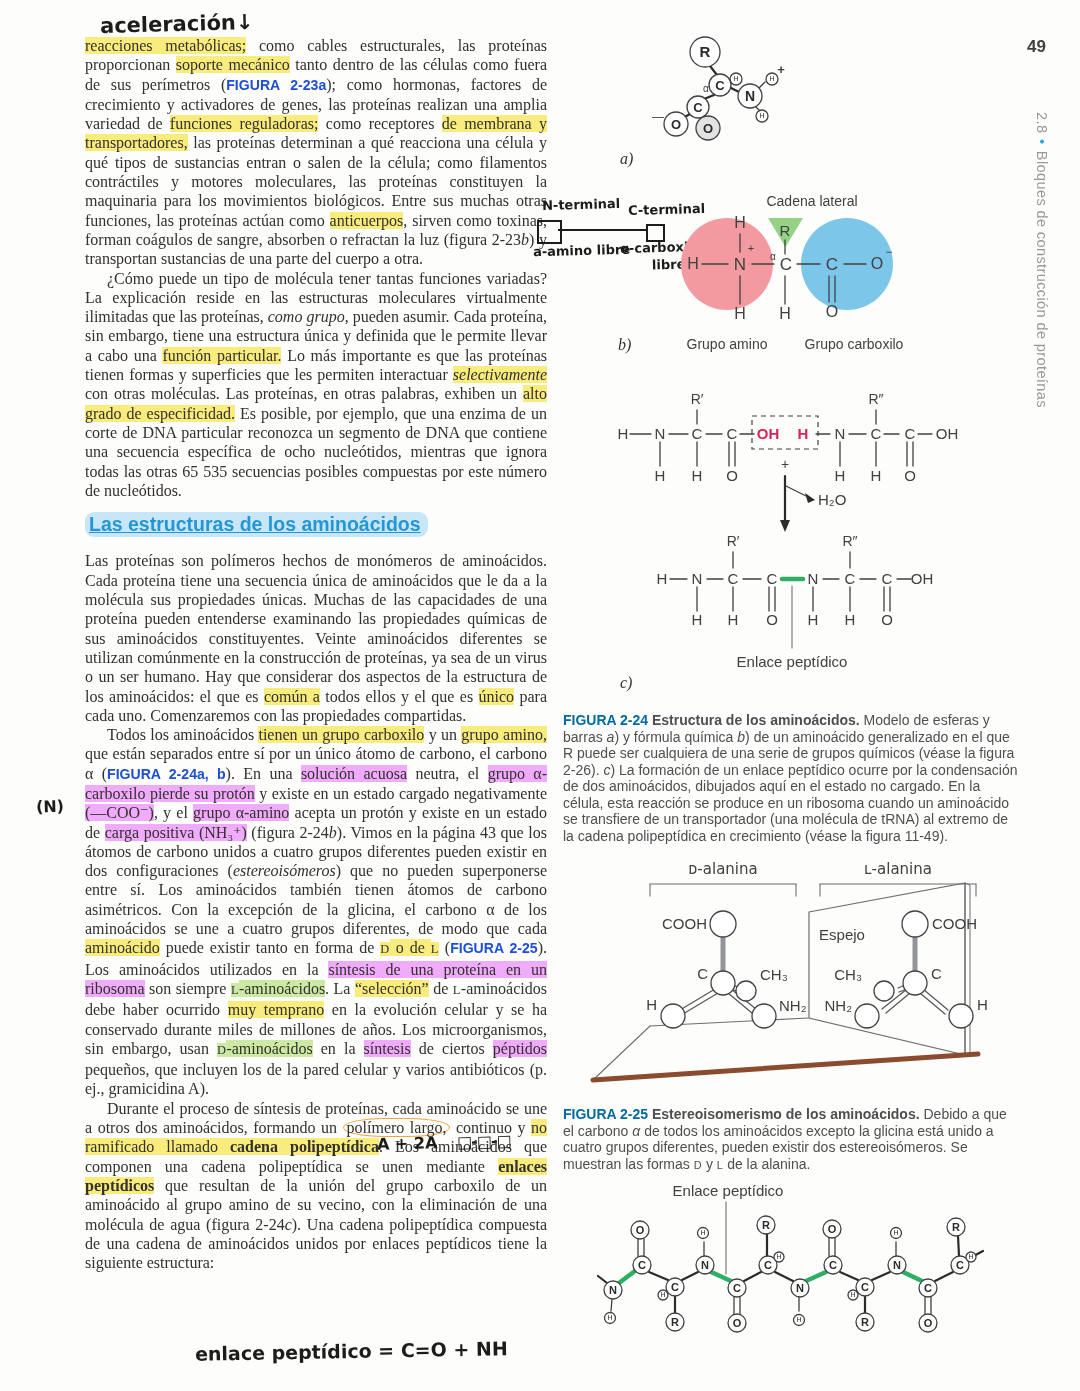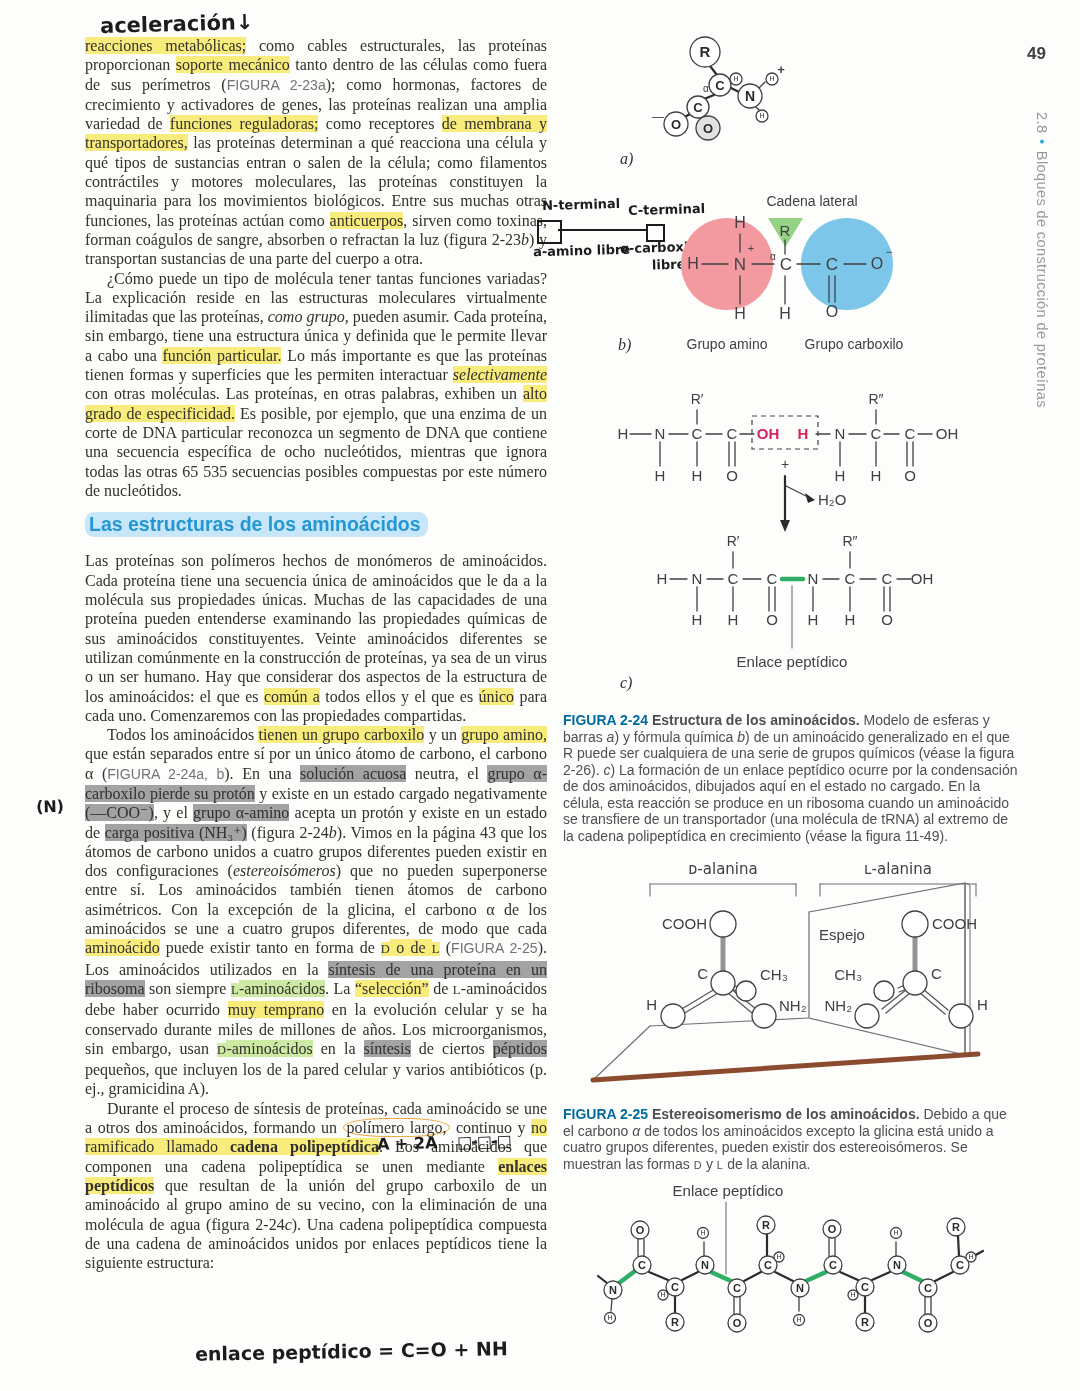--- a/index.html
+++ b/index.html
@@ -35,7 +35,7 @@
   .hand-square{position:absolute;border:2px solid #1c1c1c;}
   .hand-line{position:absolute;height:2px;background:#1c1c1c;}
   
-  .page-number{position:absolute;right:34px;top:44px;font-family:"Liberation Sans",sans-serif;
+  .page-number{position:absolute;right:34px;top:37px;font-family:"Liberation Sans",sans-serif;
                font-weight:bold;font-size:17px;color:#414042;}
   .sidebar-vert{position:absolute;right:30px;top:112px;writing-mode:vertical-rl;
                 font-family:"Liberation Sans",sans-serif;font-size:14.5px;color:#97999c;

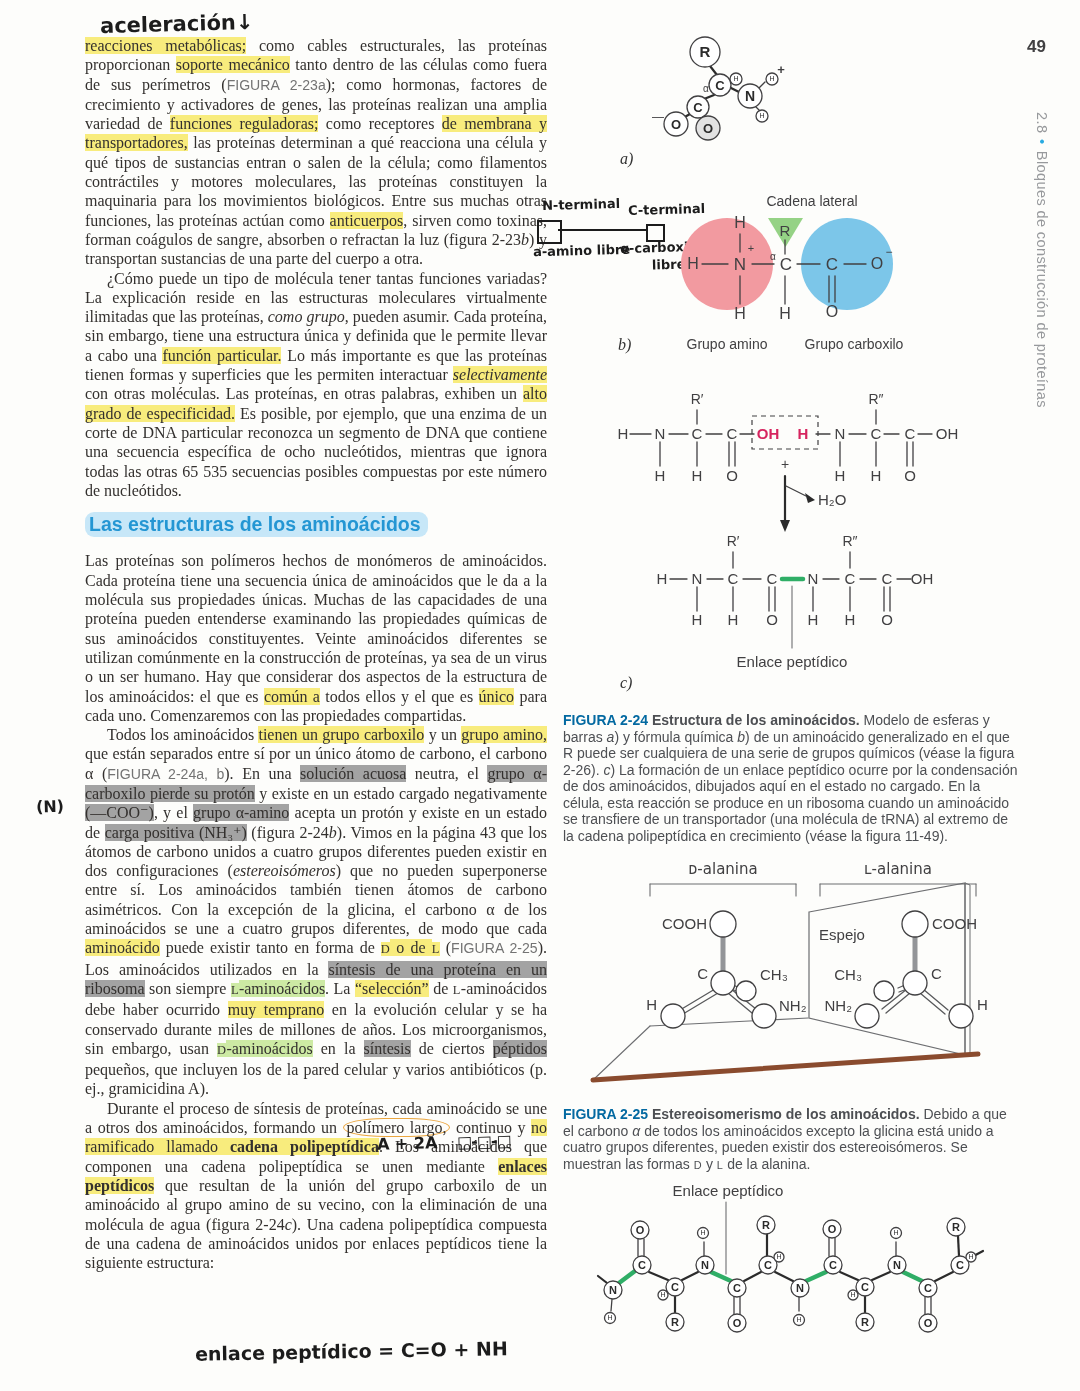--- a/index.html
+++ b/index.html
@@ -20,7 +20,7 @@
   .seg-b{font-weight:bold;text-align:center;}
   .seg-i{font-style:italic;}
   .seg-sc{font-size:0.78em;letter-spacing:0.4px;}
-  .seg-fig{font-family:"Liberation Sans",sans-serif;font-weight:normal;color:#737373;font-size:0.88em;}
+  .seg-fig{font-family:"Liberation Sans",sans-serif;font-weight:bold;color:#1d4ed8;font-size:0.88em;}
   .seg-figcap{color:#0369a1;font-weight:bold;}
   .seg-circ{border:1.5px solid #eba63f;border-radius:50%/65%;padding:0 3px;}
   

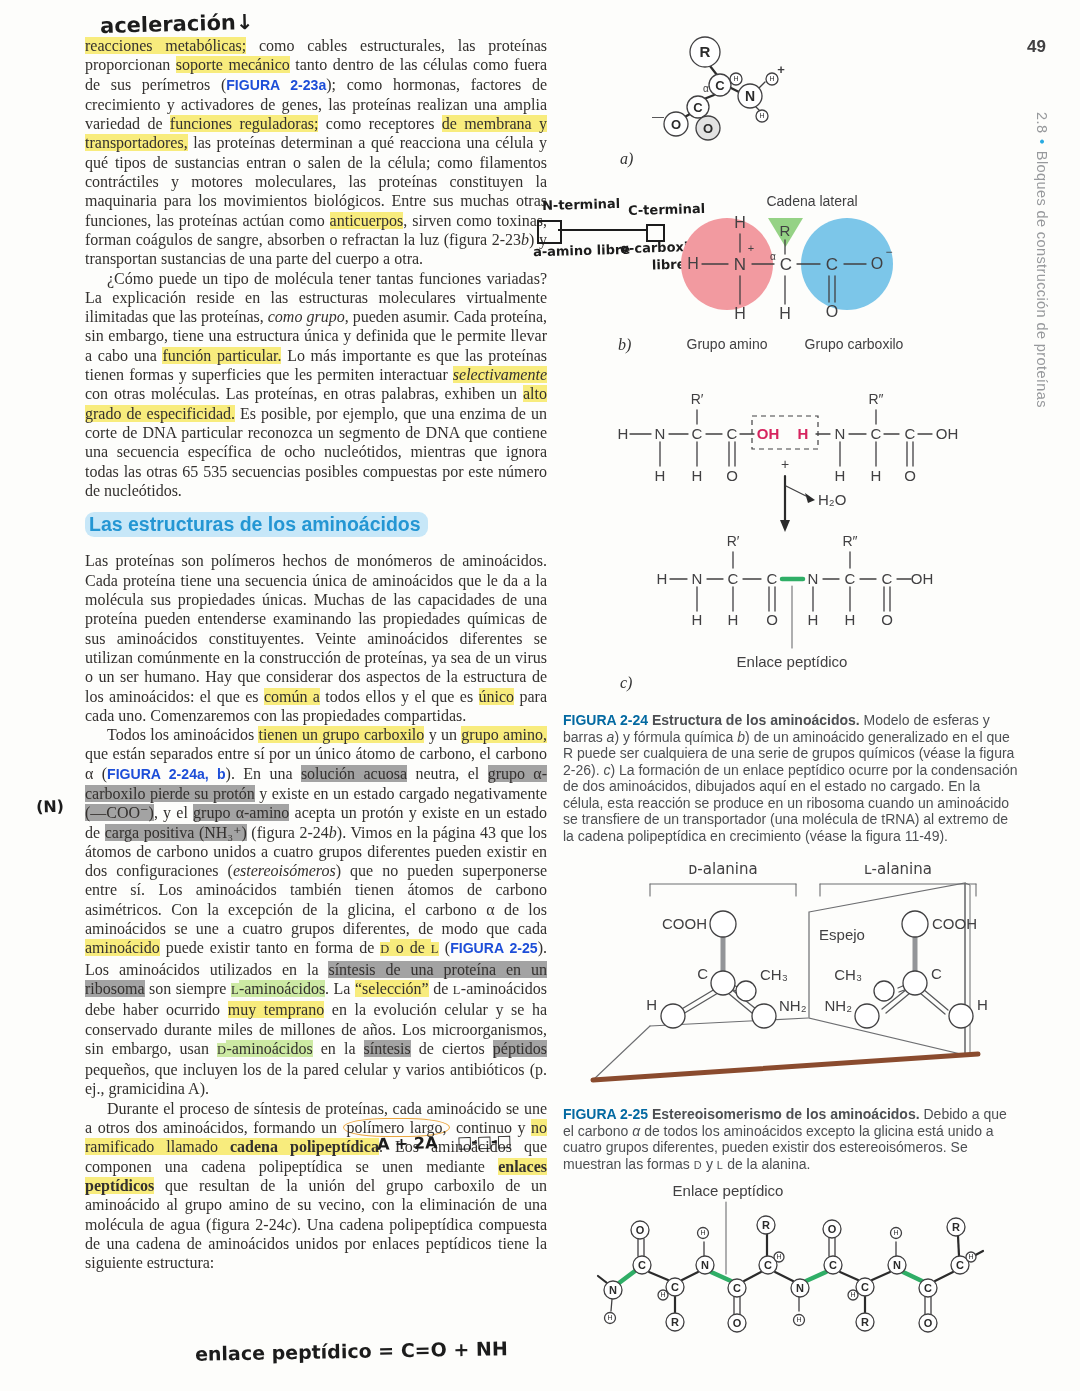--- a/index.html
+++ b/index.html
@@ -11,7 +11,7 @@
   .para{margin:0;}
   .para.indent{text-indent:22px;}
   .section-heading{margin:15px 0 17px 0;font-family:"Liberation Sans",sans-serif;
-            font-size:19.5px;font-weight:bold;color:#2496d3;}
+            font-size:19.5px;font-weight:bold;color:#2496d3;text-decoration:underline;}
   .section-heading span{background:#c7e7f8;border-radius:9px;padding:1px 7px 2px 4px;}
   
   .seg-y{background:#f8ec7d;}

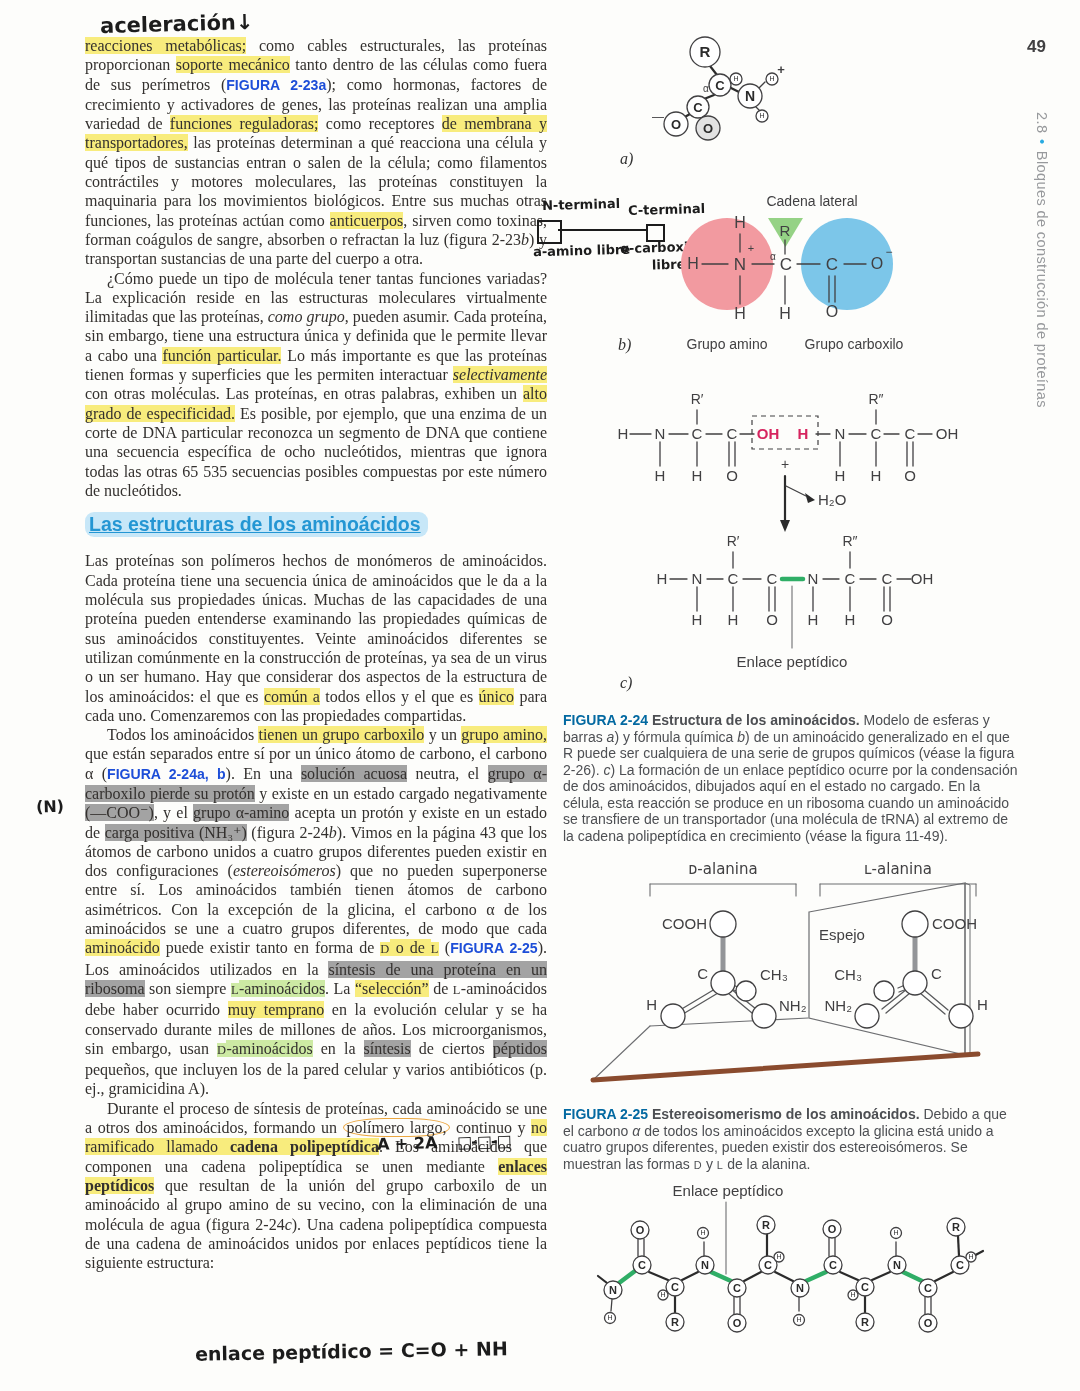--- a/index.html
+++ b/index.html
@@ -15,7 +15,7 @@
   .section-heading span{background:#c7e7f8;border-radius:9px;padding:1px 7px 2px 4px;}
   
   .seg-y{background:#f8ec7d;}
-  .seg-o{background:#a3a3a3;}
+  .seg-o{background:#f0abfc;}
   .seg-g{background:#cdeaa4;}
   .seg-b{font-weight:bold;text-align:center;}
   .seg-i{font-style:italic;}

